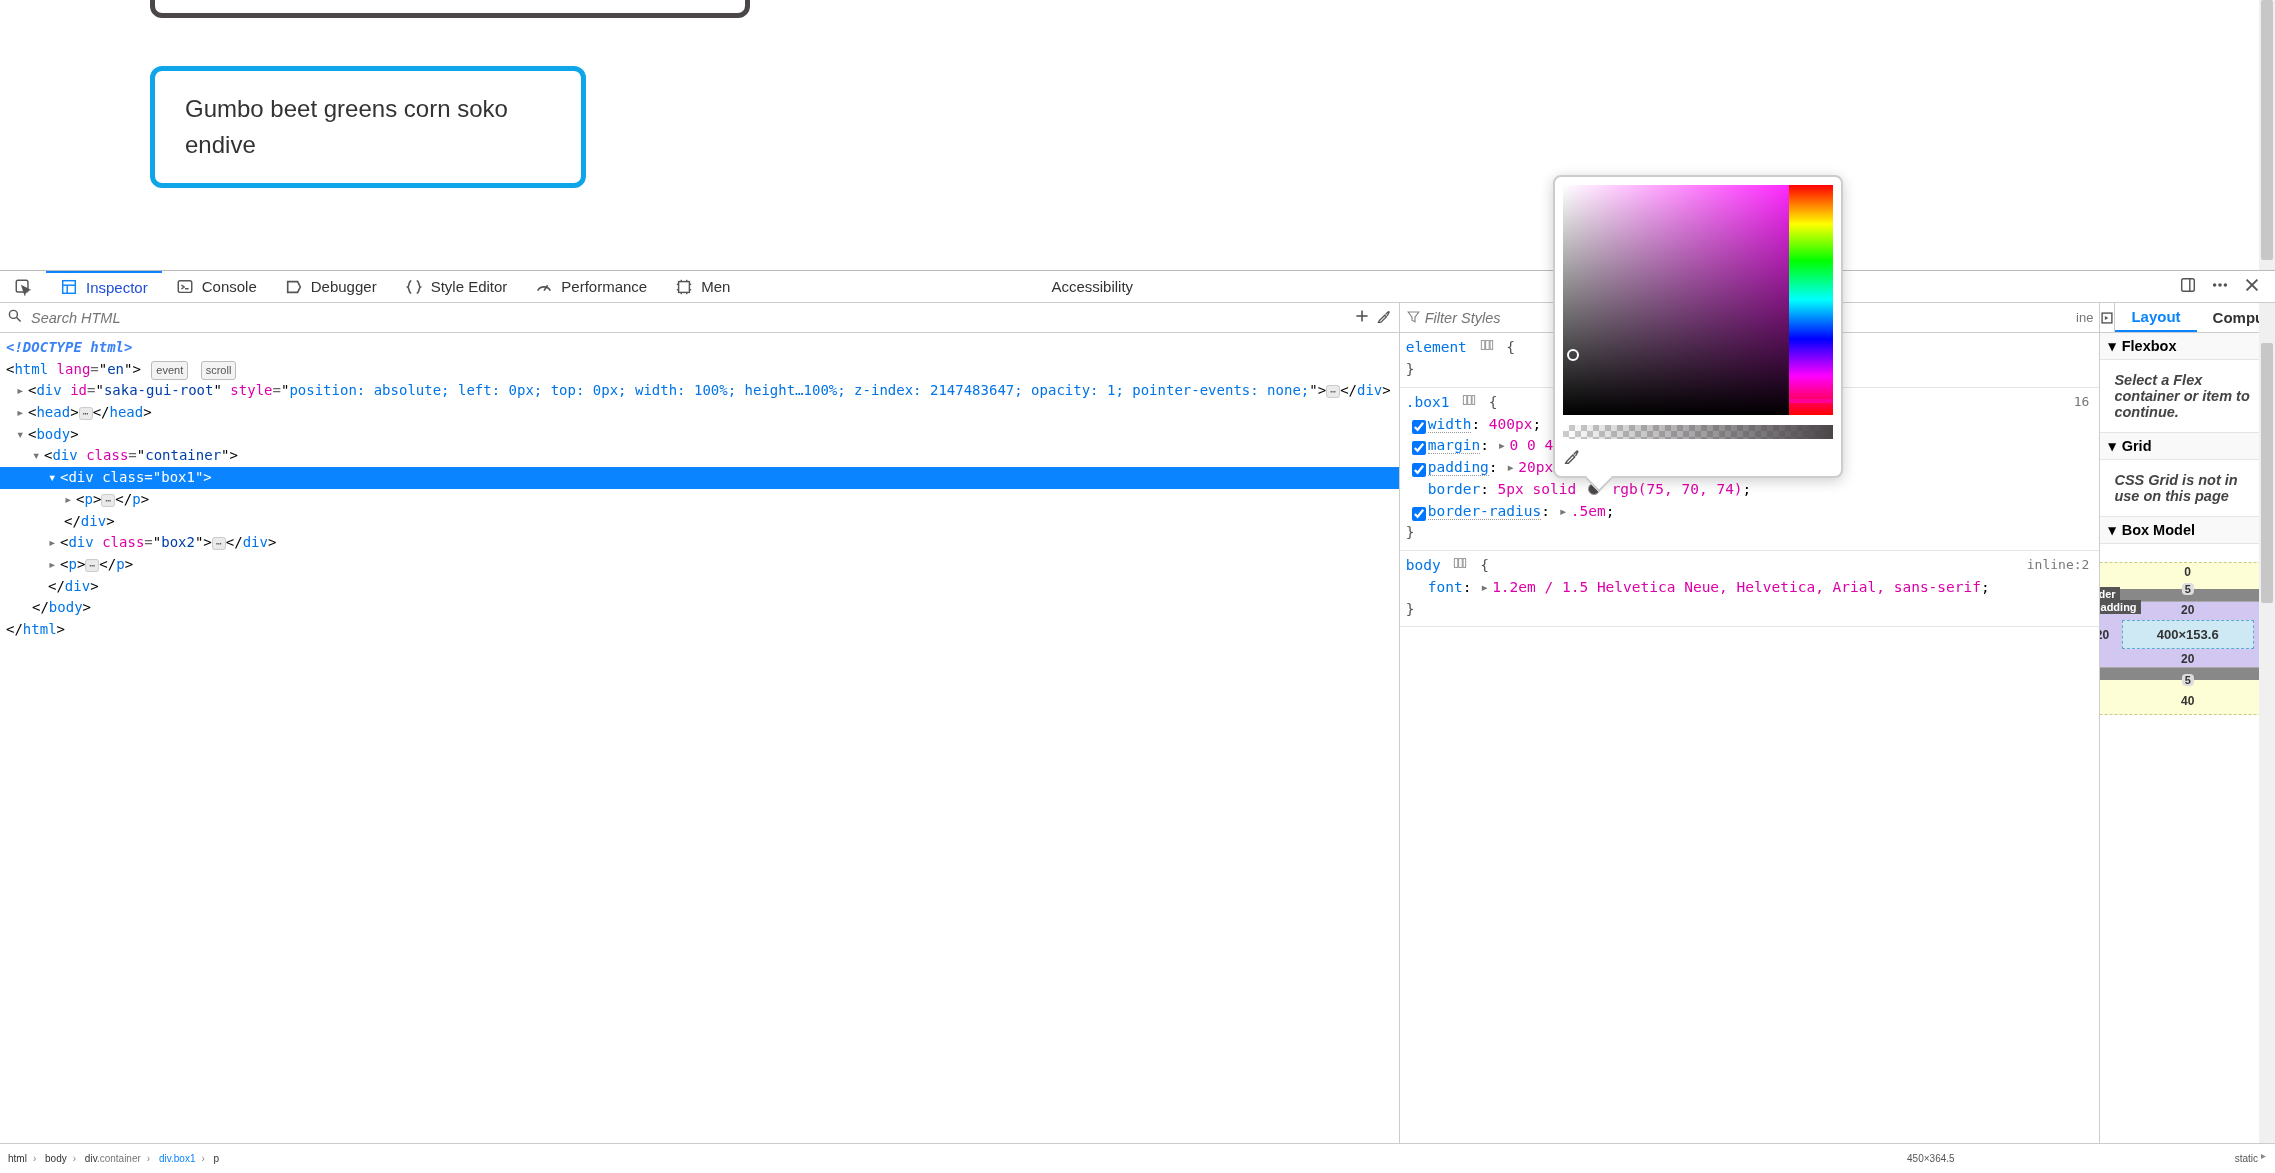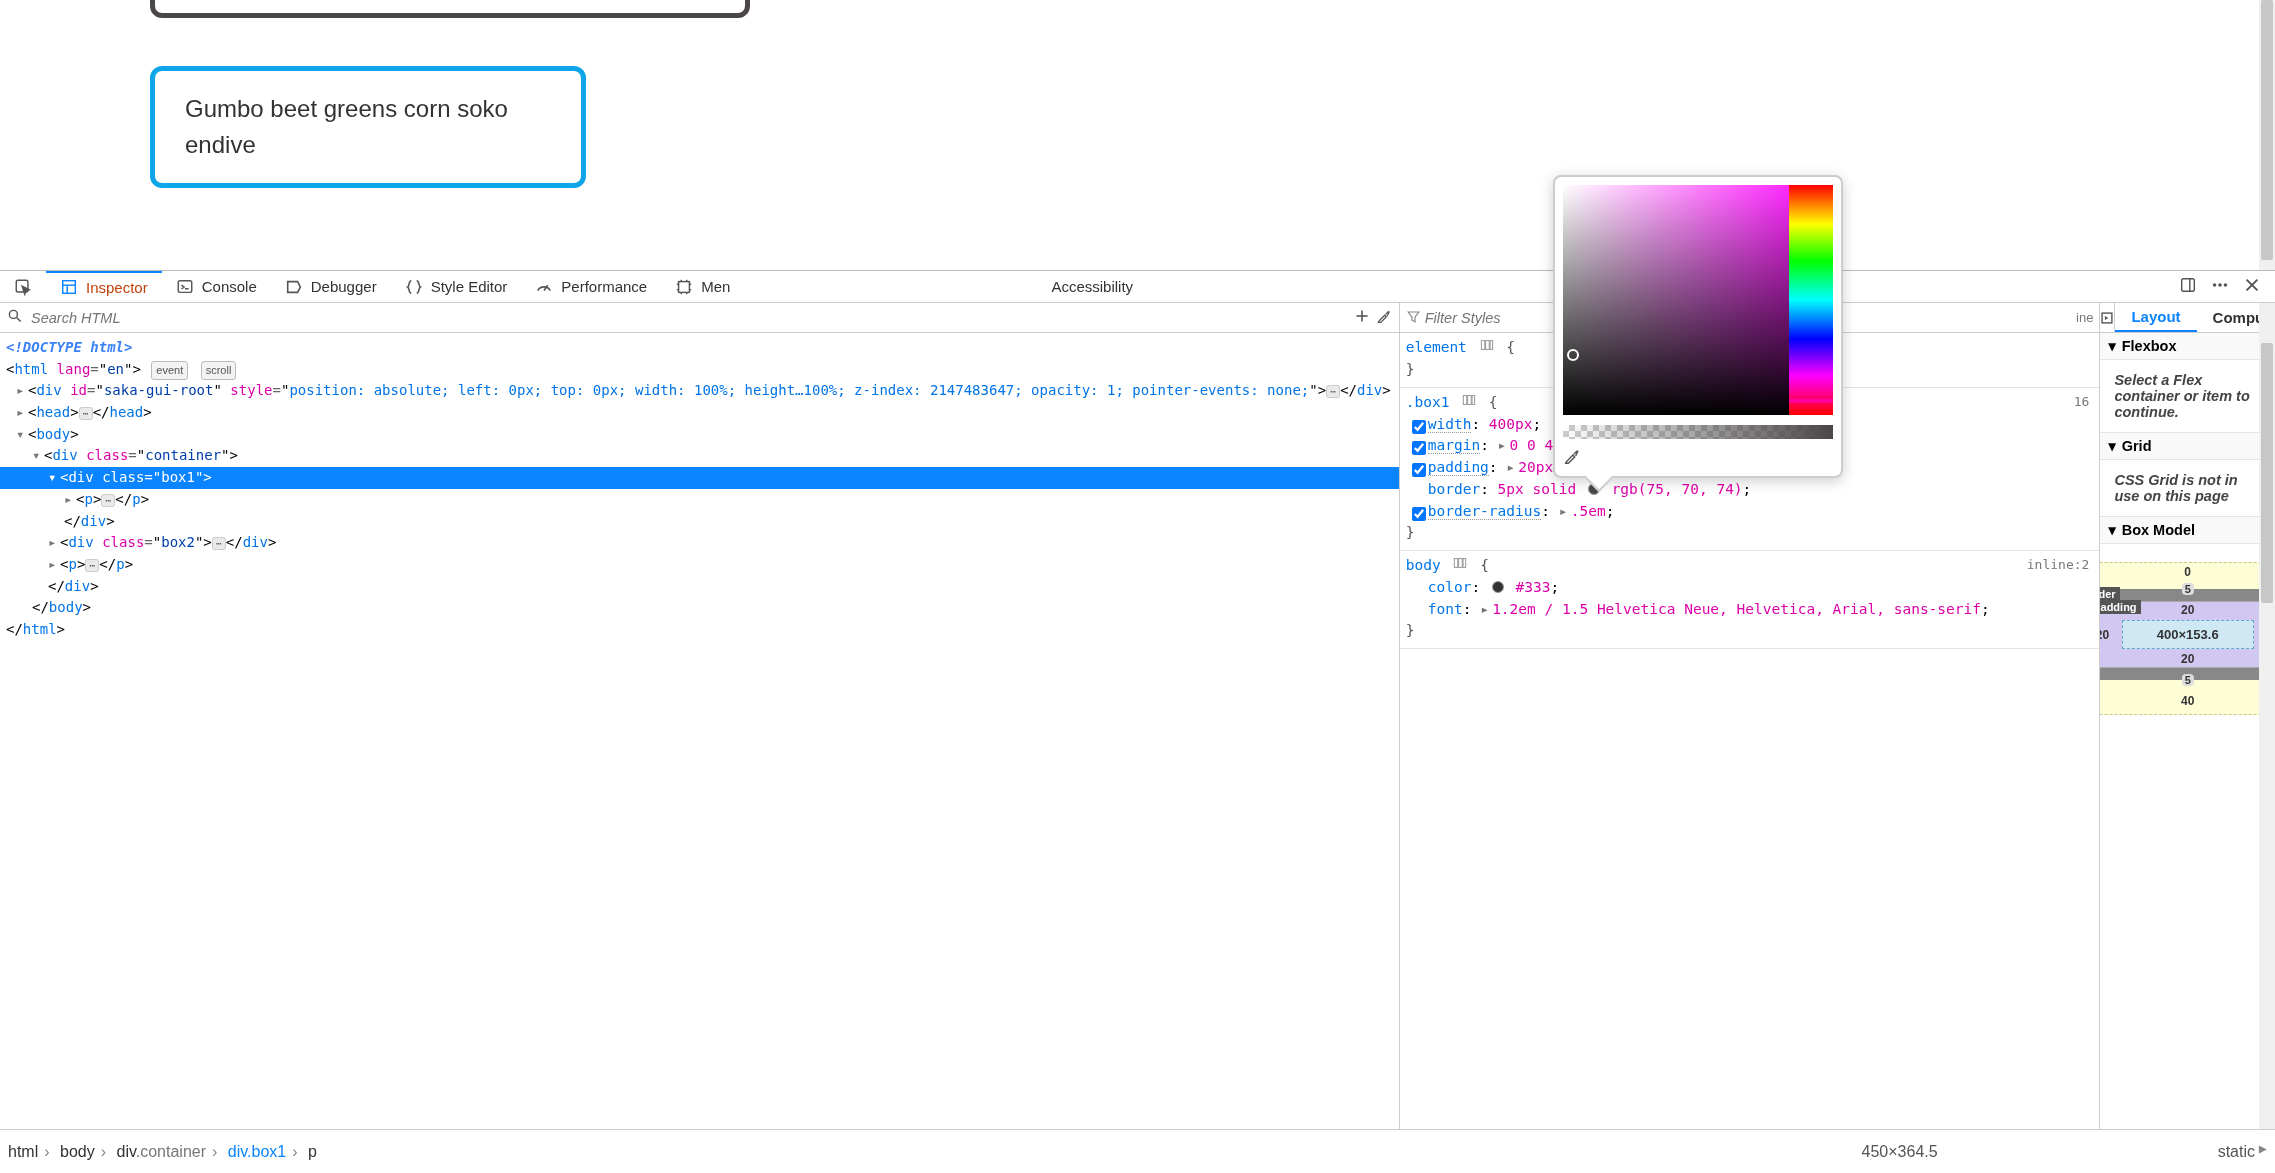--- a/index.html
+++ b/index.html
@@ -66,7 +66,7 @@
   }
   .dt-tab svg { width: 18px; height: 18px; }
   .dt-tab.active {
-    color: #c2410c;
+    color: #1d4ed8;
     border-top: 2px solid #0a84ff;
     margin-top: -1px;
   }

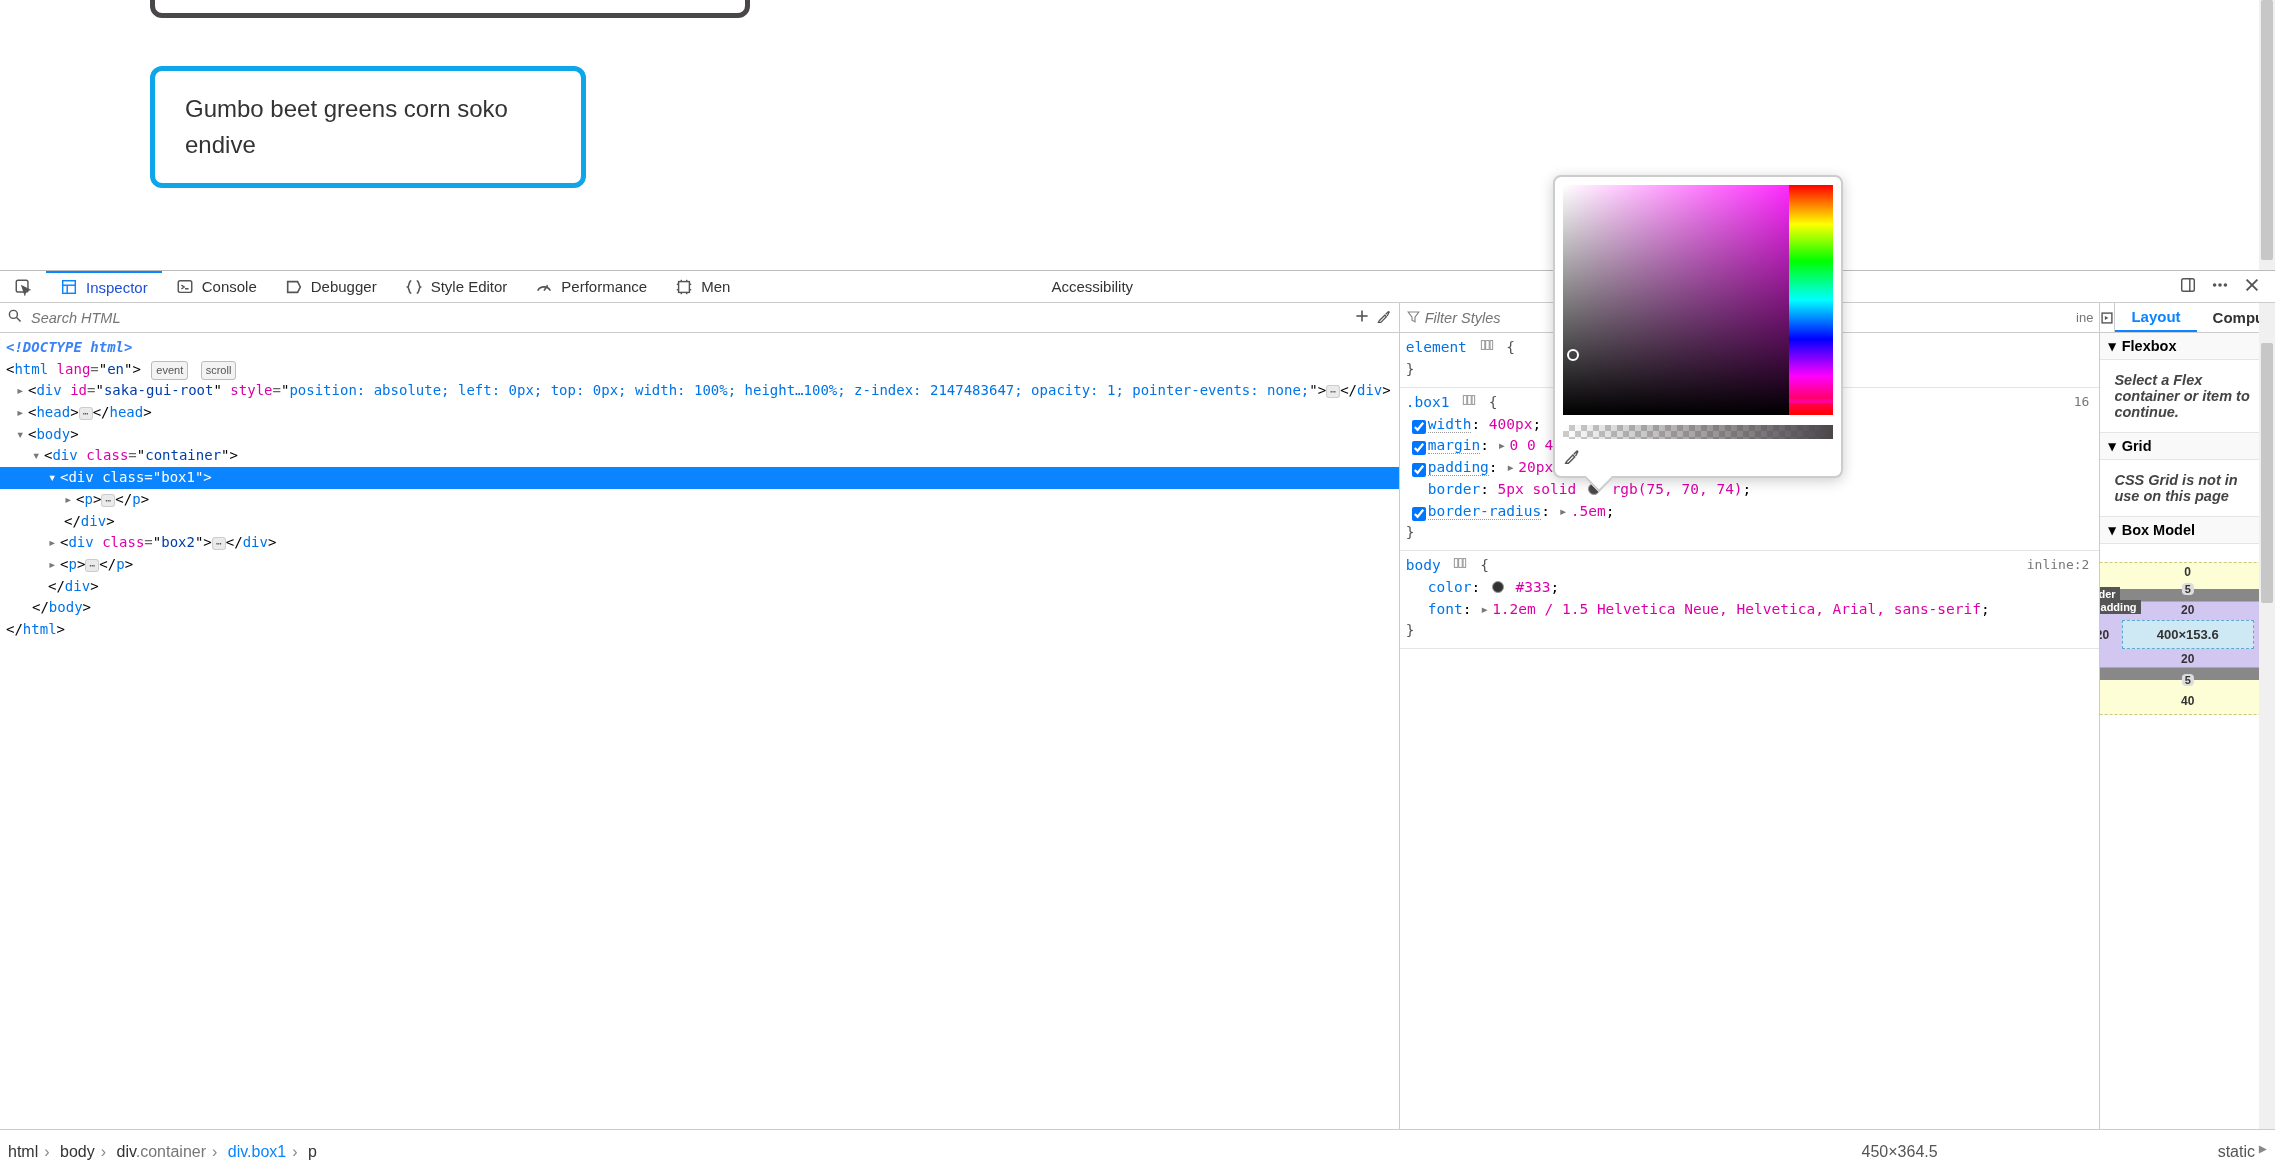--- a/index.html
+++ b/index.html
@@ -598,11 +598,6 @@
               </svg></span>
           <span class="brace">{</span>
           <div class="decl">
-            <span class="prop">color</span>:
-            <span class="swatch" style="background:#333"></span>
-            <span class="val">#333</span>;
-          </div>
-          <div class="decl">
             <span class="prop">font</span>: <span class="expander">▸</span><span class="val">1.2em / 1.5 Helvetica Neue, Helvetica, Arial, sans-serif</span>;
           </div>
           <span class="brace">}</span>

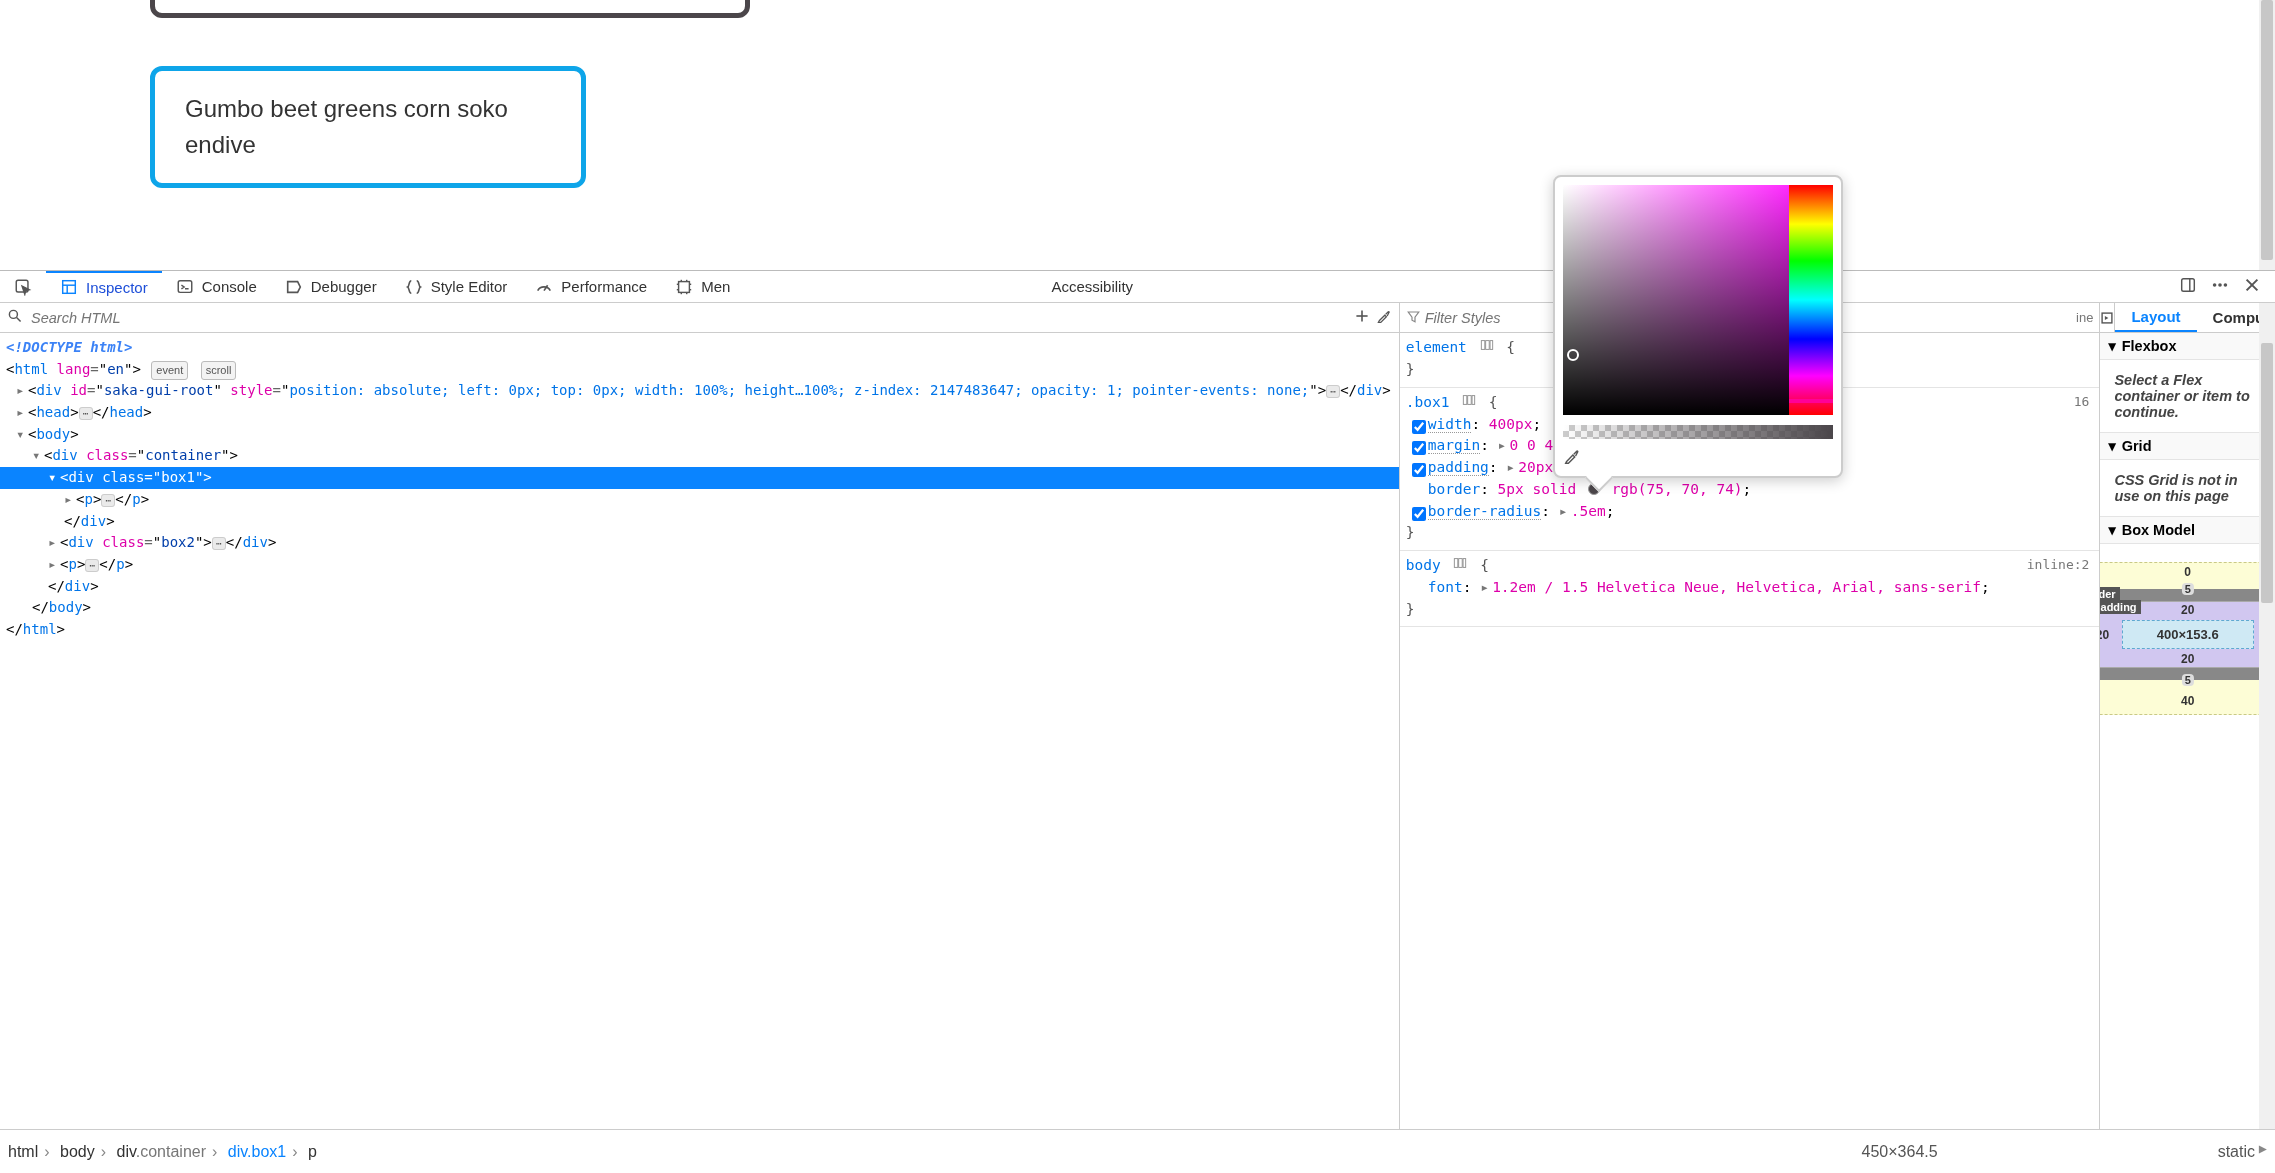--- a/index.html
+++ b/index.html
@@ -314,11 +314,11 @@
   
   .crumbs {
     border-top: 1px solid #ccc;
-    height: 44px;
+    height: 30px;
     display: flex;
     align-items: center;
     padding: 0 8px;
-    font-size: 16px;
+    font-size: 10px;
     color: #333;
     justify-content: space-between;
   }

